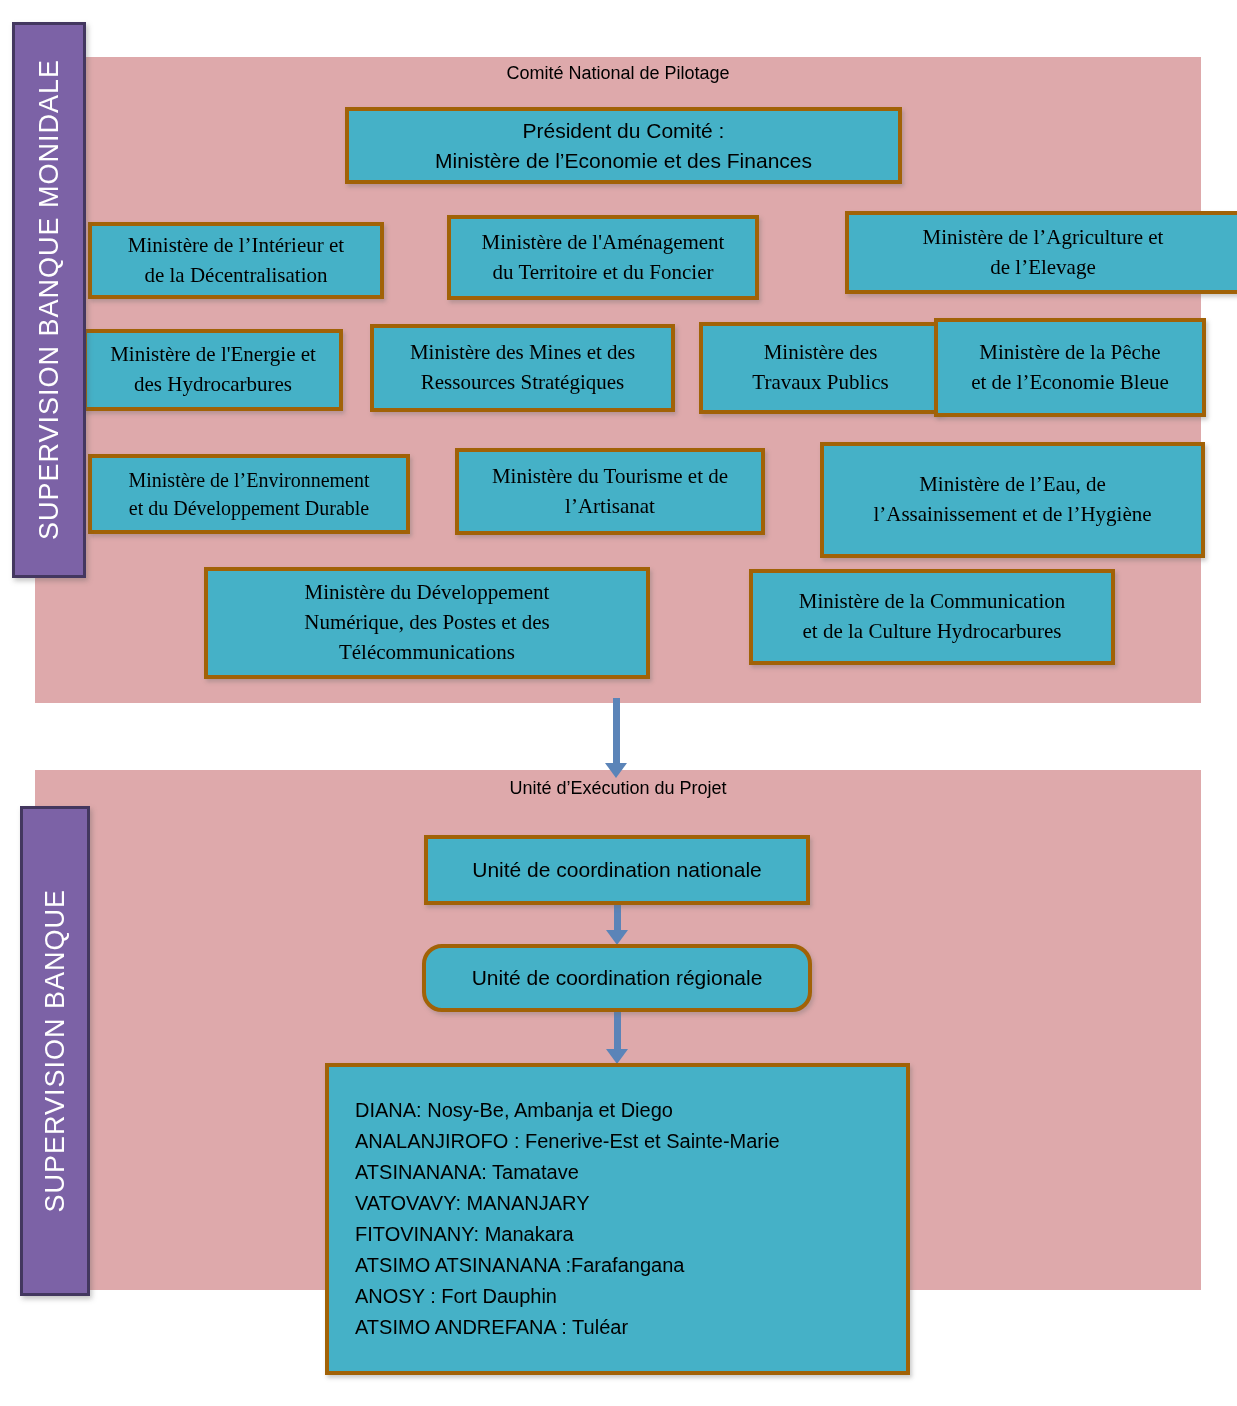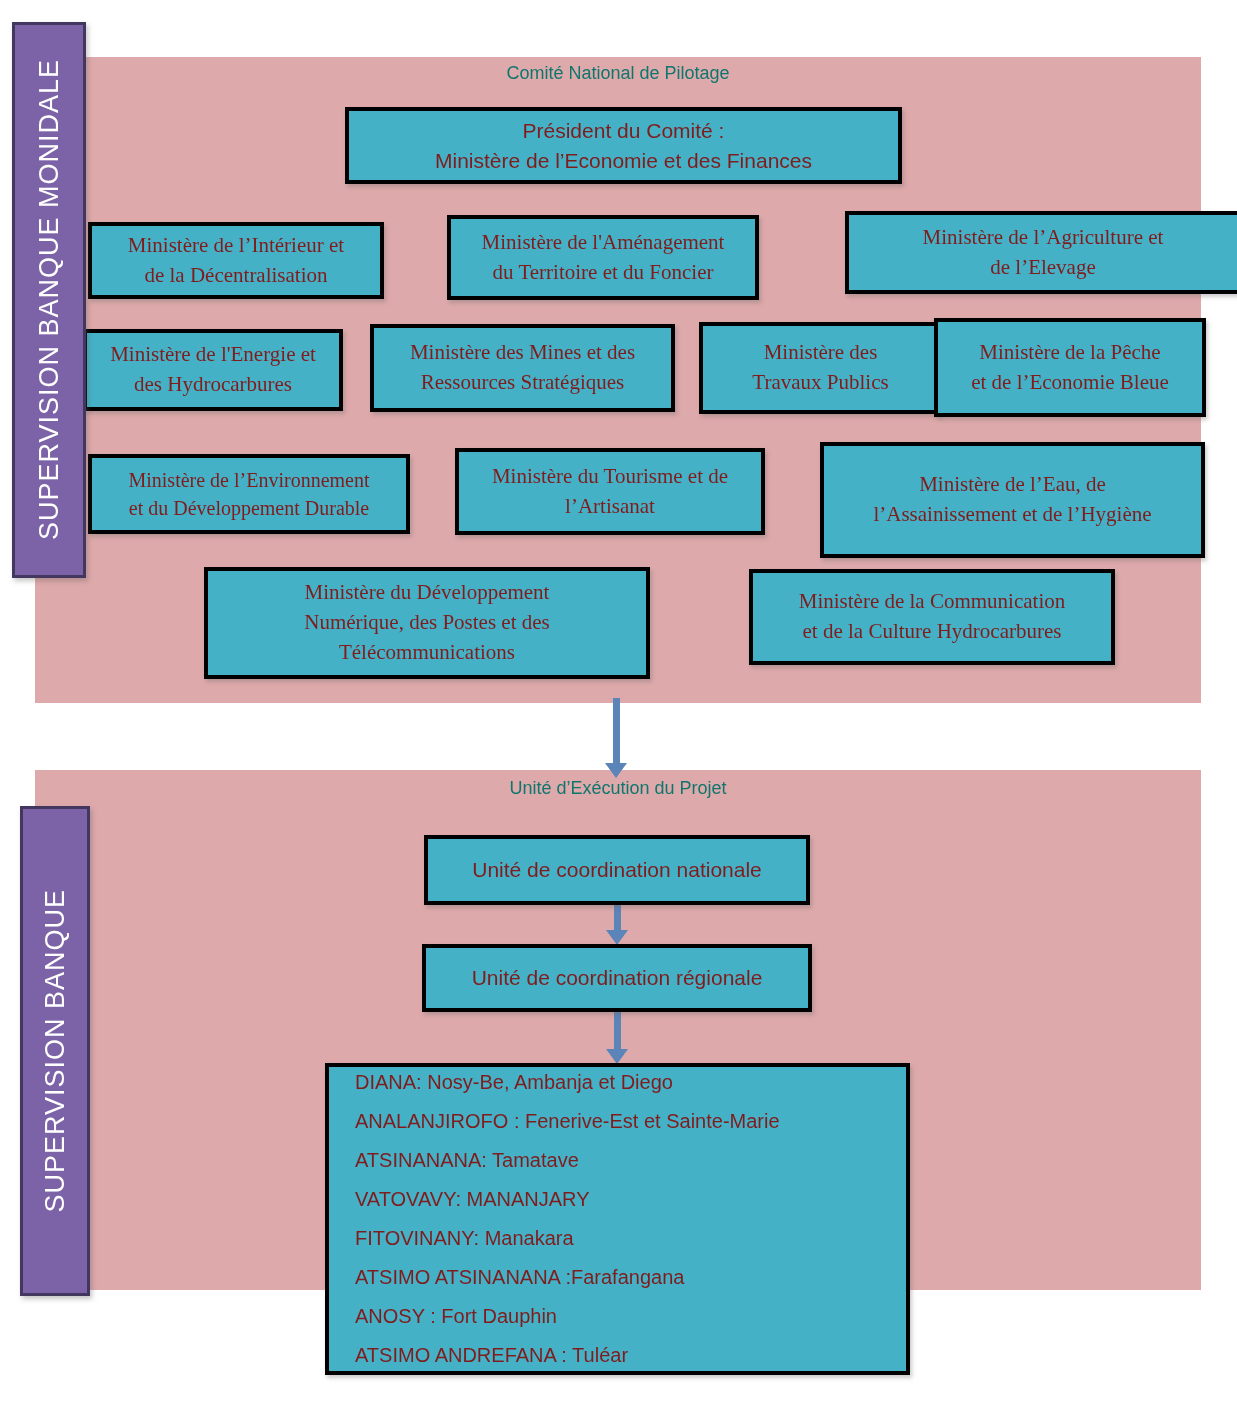--- a/index.html
+++ b/index.html
@@ -23,7 +23,7 @@
   }
   .panel-title{
     position:absolute;
-    color:#0f766e;
+    color:#000000;
     font-size:18px;
     text-align:center;
     font-family:"Liberation Sans", sans-serif;

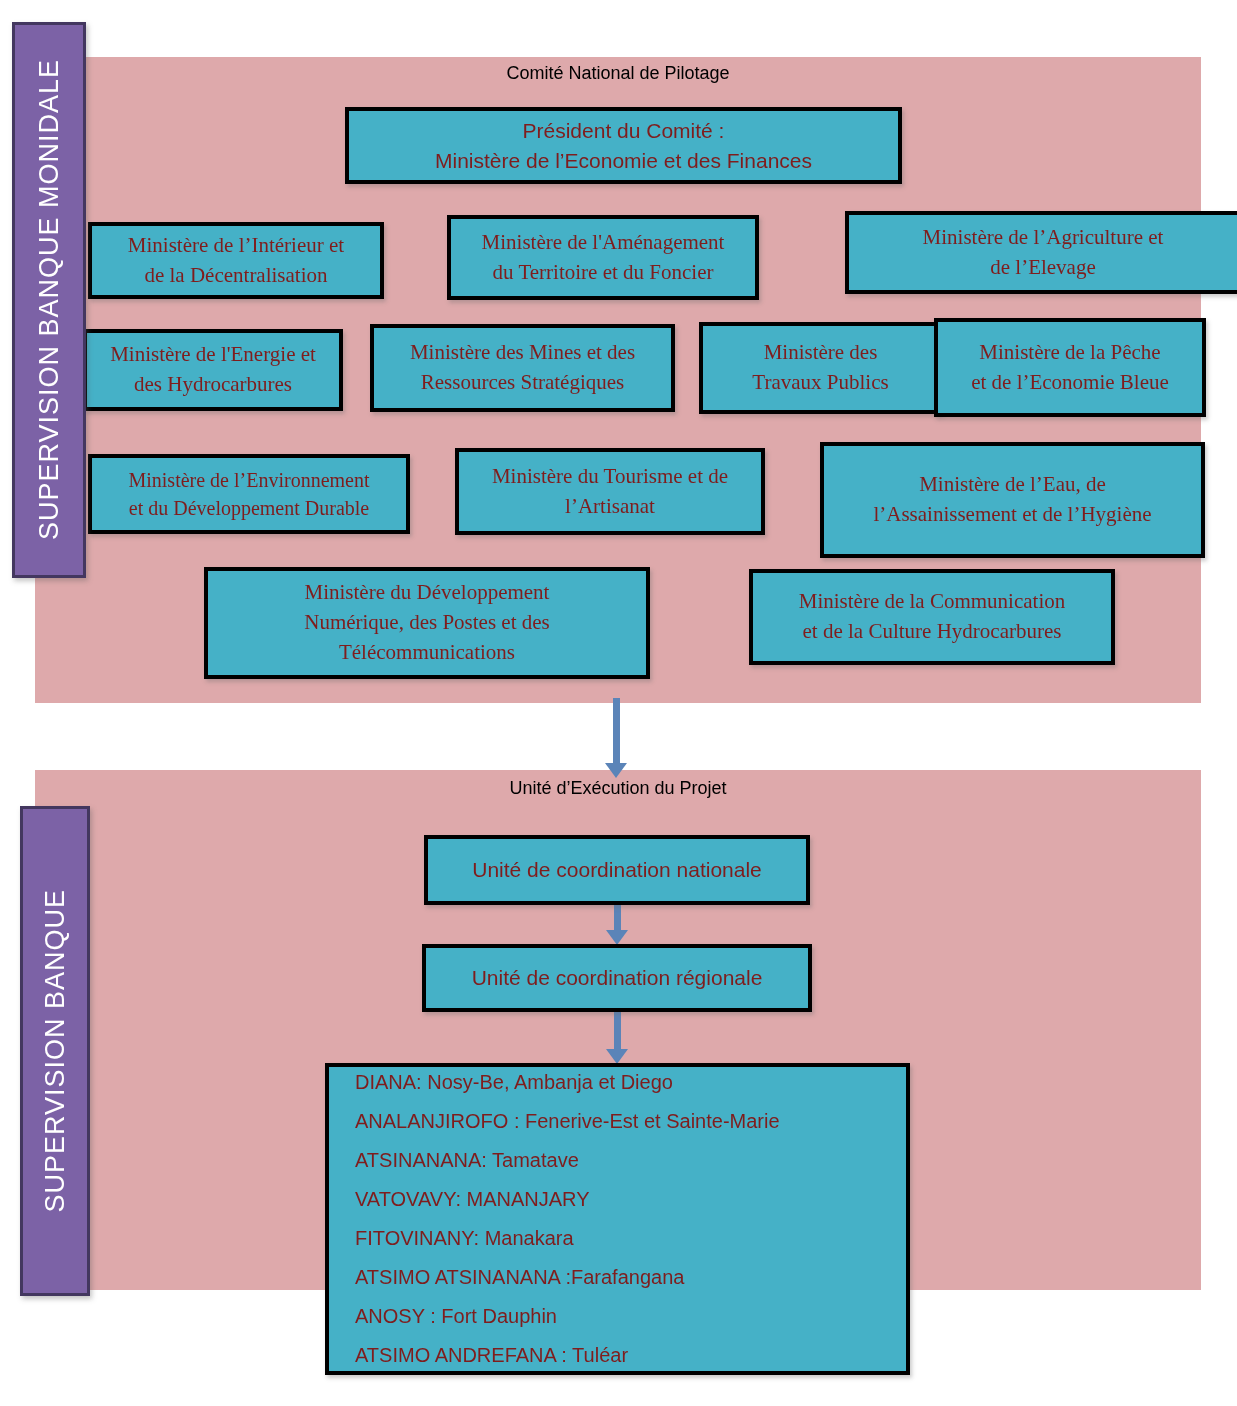--- a/index.html
+++ b/index.html
@@ -49,8 +49,8 @@
   .box{
     position:absolute;
     background:var(--teal);
-    border:4px solid #000000;
-    color:#7f1d1d;
+    border:4px solid #a16207;
+    color:#000000;
     display:flex;
     align-items:center;
     justify-content:center;

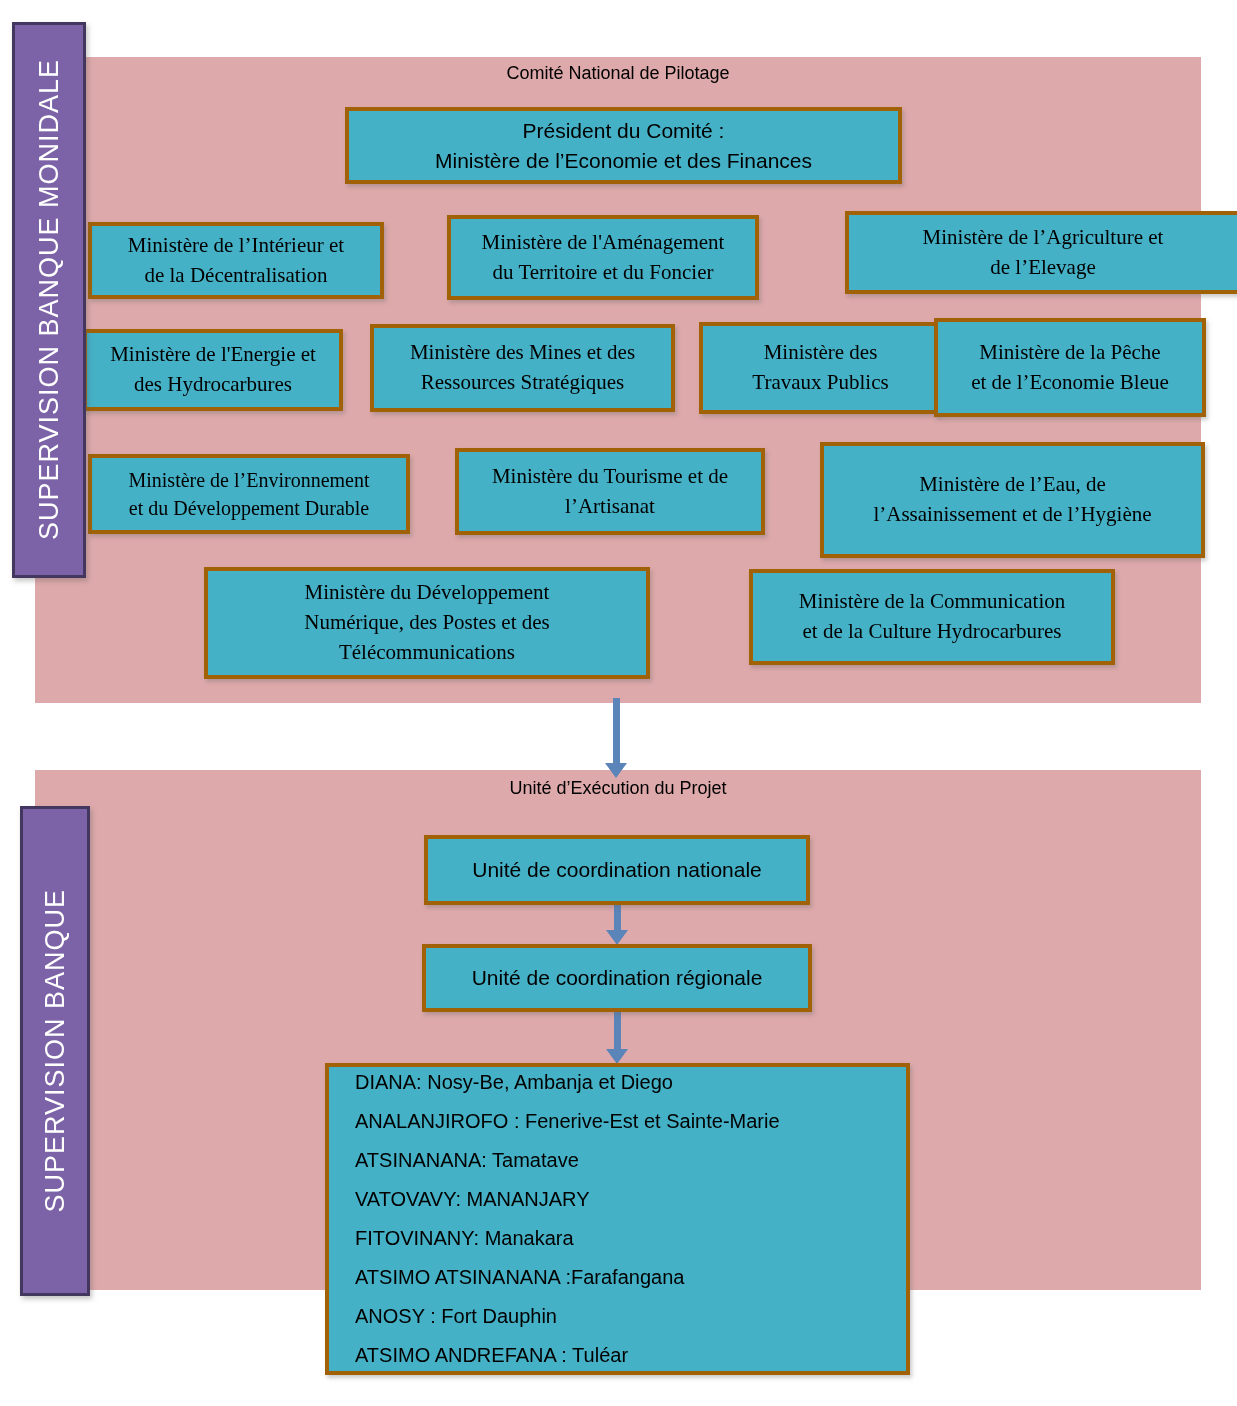--- a/index.html
+++ b/index.html
@@ -162,7 +162,7 @@
     <div class="head"></div>
   </div>
 
-  <div class="box sans" style="left:422px;top:944px;width:390px;height:68px;">Unité de coordination régionale</div>
+  <div class="box sans" style="left:422px;top:944px;width:390px;height:68px;border-radius:20px;">Unité de coordination régionale</div>
 
   <div class="arrow" style="left:606px;top:1012px;width:22px;height:52px;">
     <div class="shaft"></div>

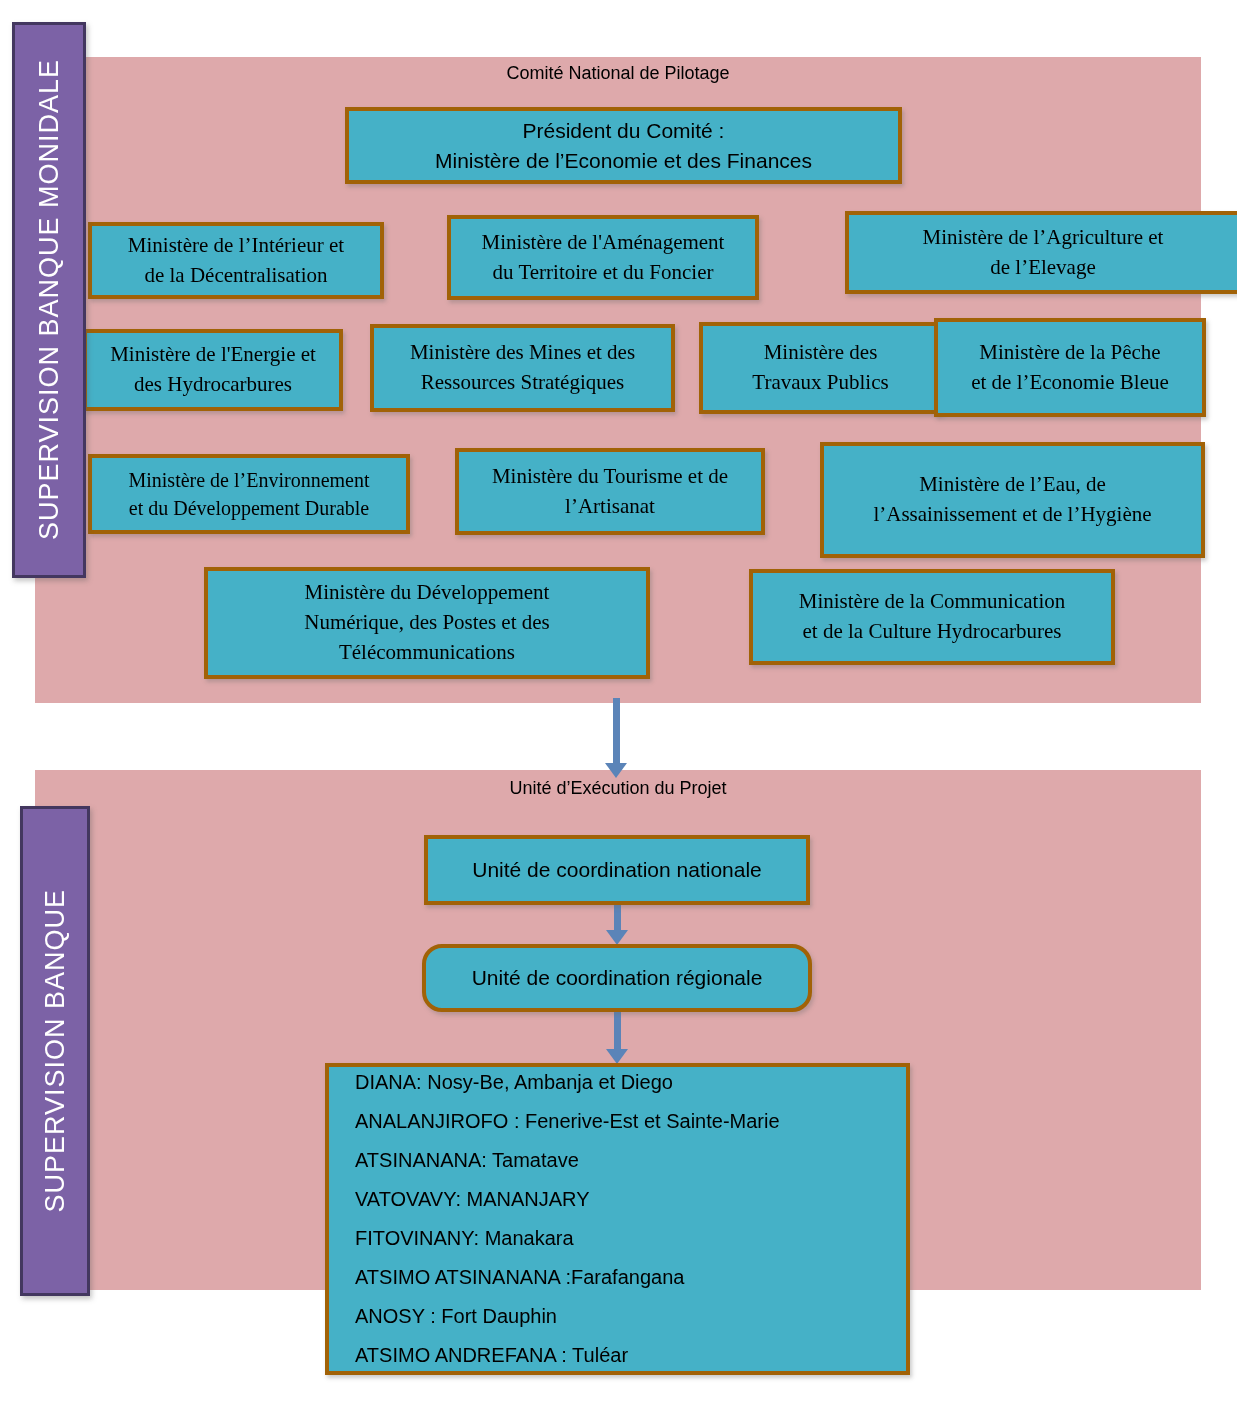--- a/index.html
+++ b/index.html
@@ -71,7 +71,7 @@
   .regions-box{
     flex-direction:column;
     align-items:flex-start;
-    justify-content:space-between;
+    justify-content:center;
     text-align:left;
     padding-left:26px;
     padding-right:10px;

